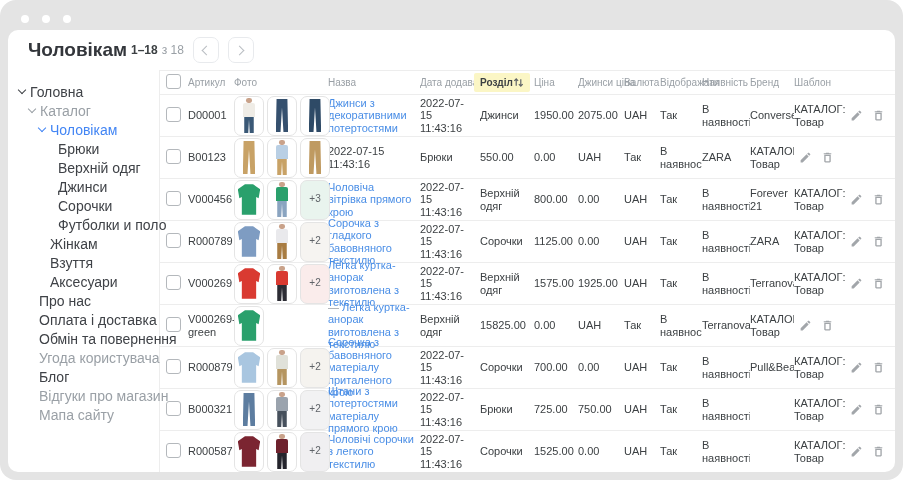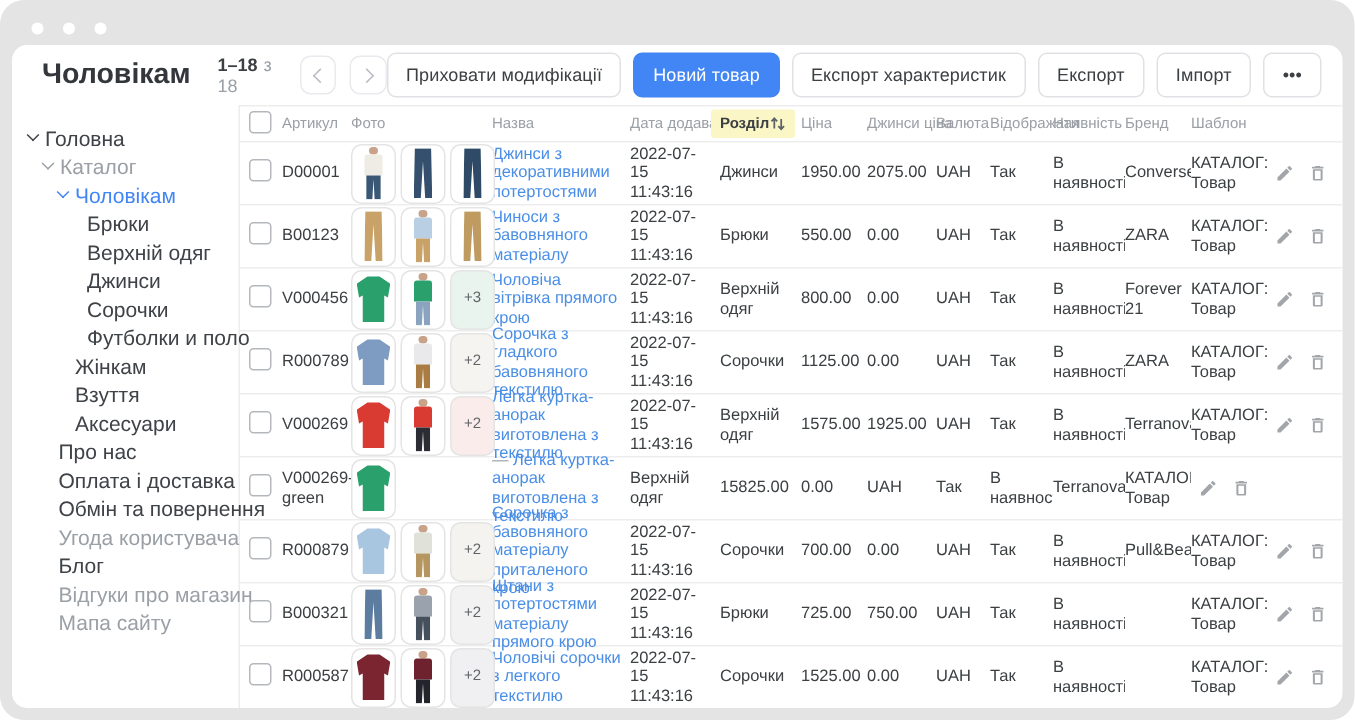--- a/index.html
+++ b/index.html
@@ -13,7 +13,7 @@
   
   .hdr{height:40px;display:flex;align-items:center;padding:0 14px 0 20px}
   .title{font-size:19px;font-weight:700;color:#33363b;margin:0}
-  .pag{margin-left:18px;font-size:12px}
+  .pag{margin-left:4px;font-size:12px}
   .pag .range{font-weight:700;color:#3c4043}
   .pag .of{color:#9aa0a6;margin-left:4px}
   .navbtn{width:26px;height:26px;border:1px solid #e8eaed;border-radius:7px;background:#fff;

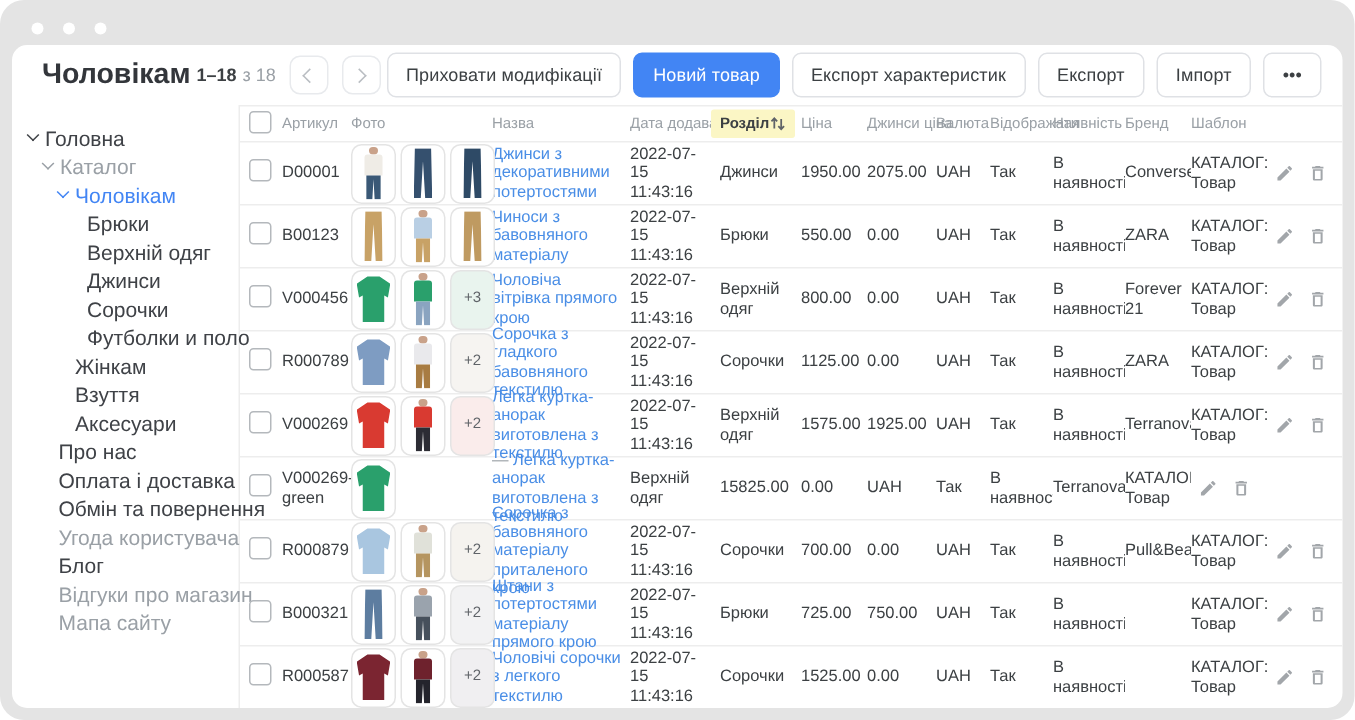--- a/index.html
+++ b/index.html
@@ -99,14 +99,6 @@
       <button class="navbtn">
           <i class="chev right"></i>
         </button>
-      <div class="toolbar" id="toolbar">
-          <button class="tbtn">Приховати модифікації</button>
-          <button class="tbtn primary">Новий товар</button>
-          <button class="tbtn">Експорт характеристик</button>
-          <button class="tbtn">Експорт</button>
-          <button class="tbtn">Імпорт</button>
-          <button class="tbtn">•••</button>
-        </div>
     </div>
 
     <div class="content">

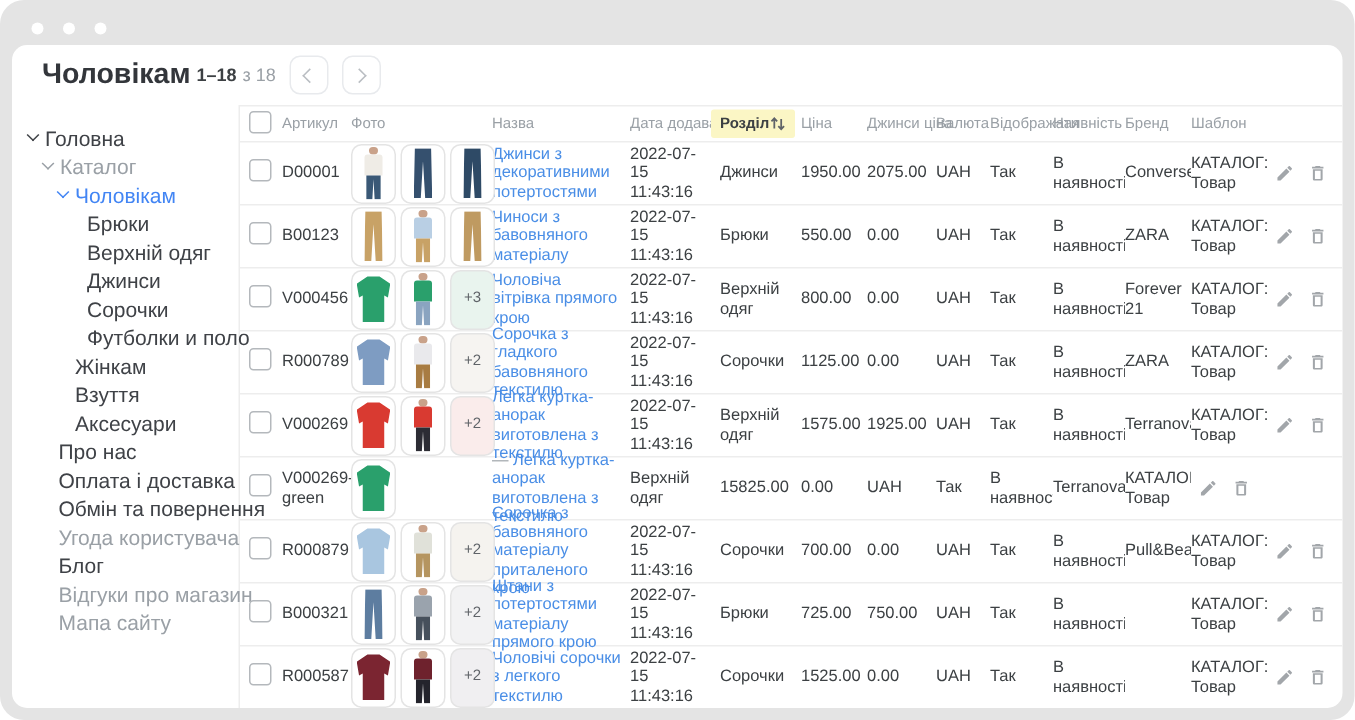--- a/index.html
+++ b/index.html
@@ -244,7 +244,6 @@
                   <i class="shape pants" style="color: rgb(191, 154, 97);"></i>
                 </div>
               </div>
-    <div class="cell"><a class="plink">Чиноси з бавовняного матеріалу</a></div>
     <div class="cell twoline">
                 <span>2022-07-15</span>
                 <span>11:43:16</span>

